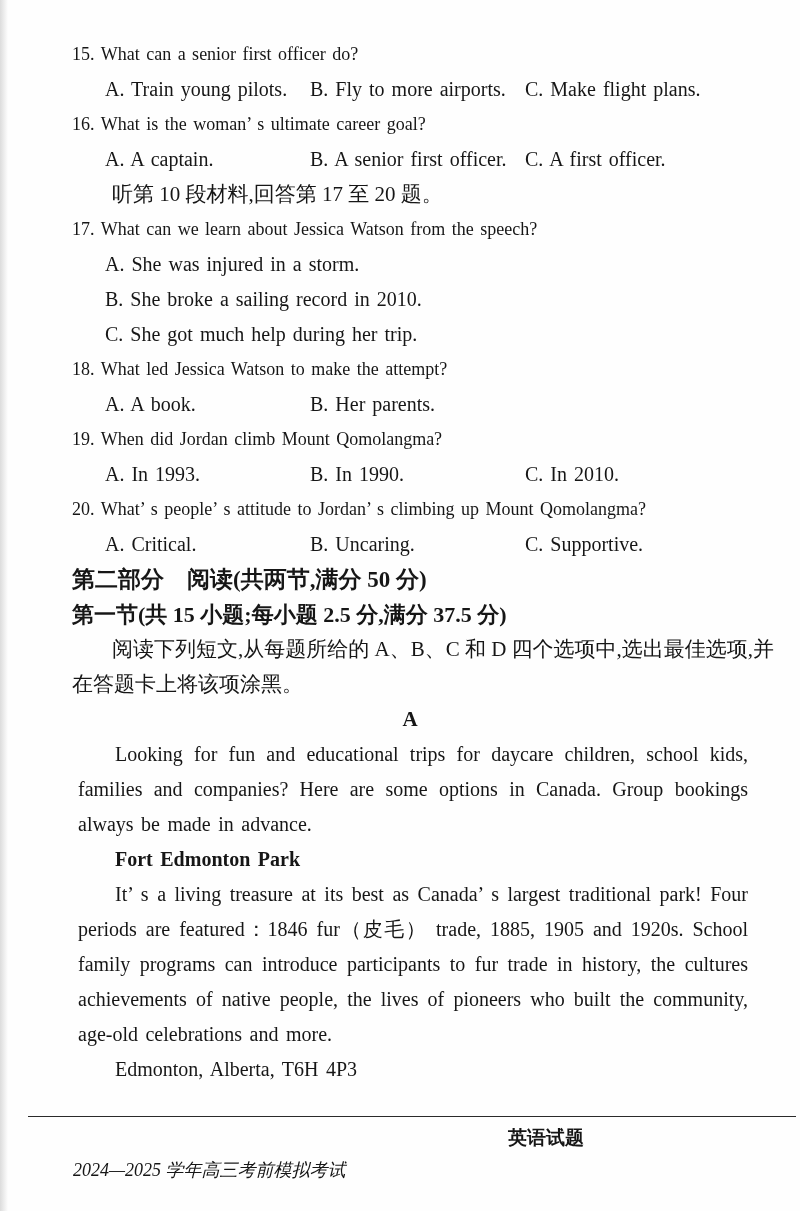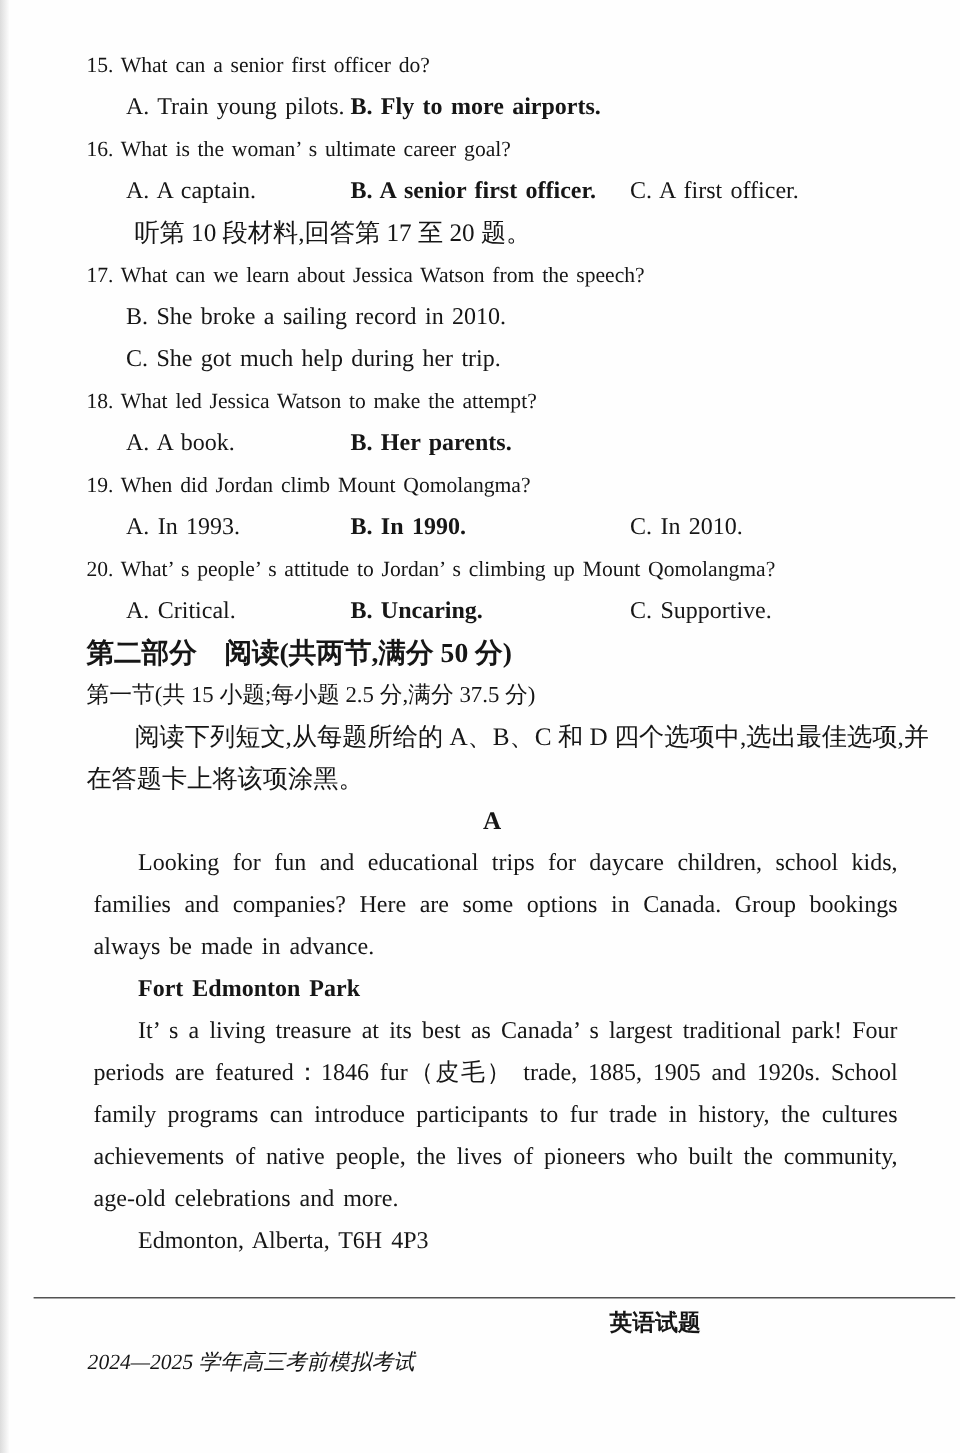--- a/index.html
+++ b/index.html
@@ -28,7 +28,7 @@
   .q   { font-size:18px; word-spacing:2px; }
   .opts{ position:relative; font-size:20px; word-spacing:2px; }
   .oa  { position:absolute; left:33px; }
-  .ob  { position:absolute; left:220px;font-weight:bold; }
+  .ob  { position:absolute; left:238px; }
   .oc  { position:absolute; left:453px; }
   .ind33 { padding-left:33px; font-size:20px; word-spacing:2px; }
   .cn  { font-size:21px; }

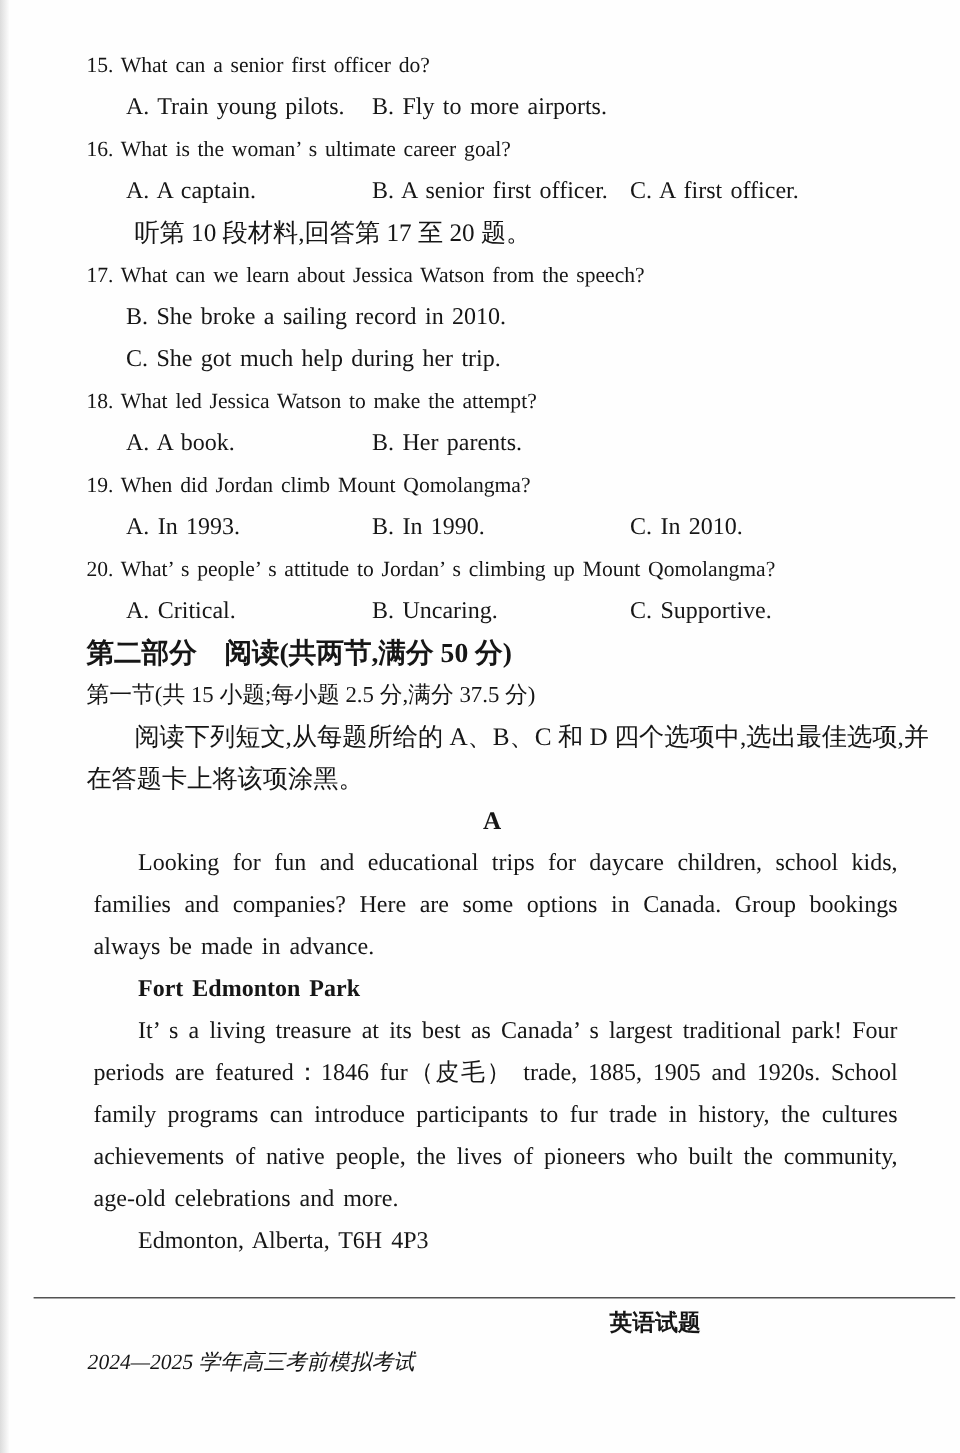--- a/index.html
+++ b/index.html
@@ -56,6 +56,7 @@
     <div class="line opts">
       <span class="oa">A. Train young pilots.</span>
       <span class="ob">B. Fly to more airports.</span>
+      <span class="oc">C. Make flight plans.</span>
     </div>
 
     <div class="line q">16. What is the woman’ s ultimate career goal?</div>

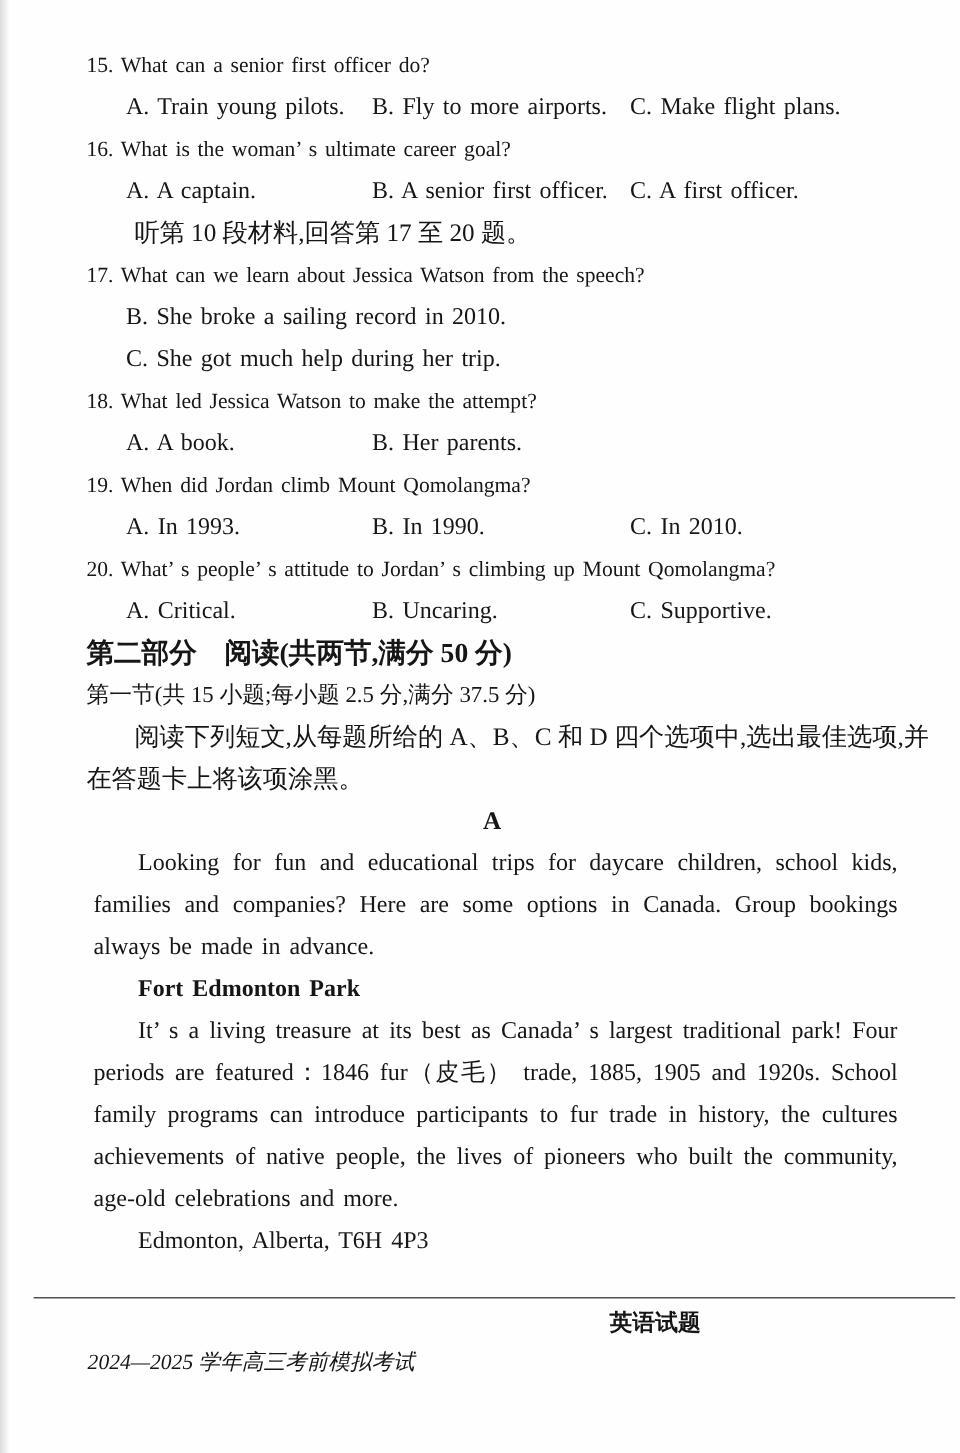--- a/index.html
+++ b/index.html
@@ -69,6 +69,7 @@
     <div class="line cn cn-ind">听第 10 段材料,回答第 17 至 20 题。</div>
 
     <div class="line q">17. What can we learn about Jessica Watson from the speech?</div>
+    <div class="line ind33">A. She was injured in a storm.</div>
     <div class="line ind33">B. She broke a sailing record in 2010.</div>
     <div class="line ind33">C. She got much help during her trip.</div>
 

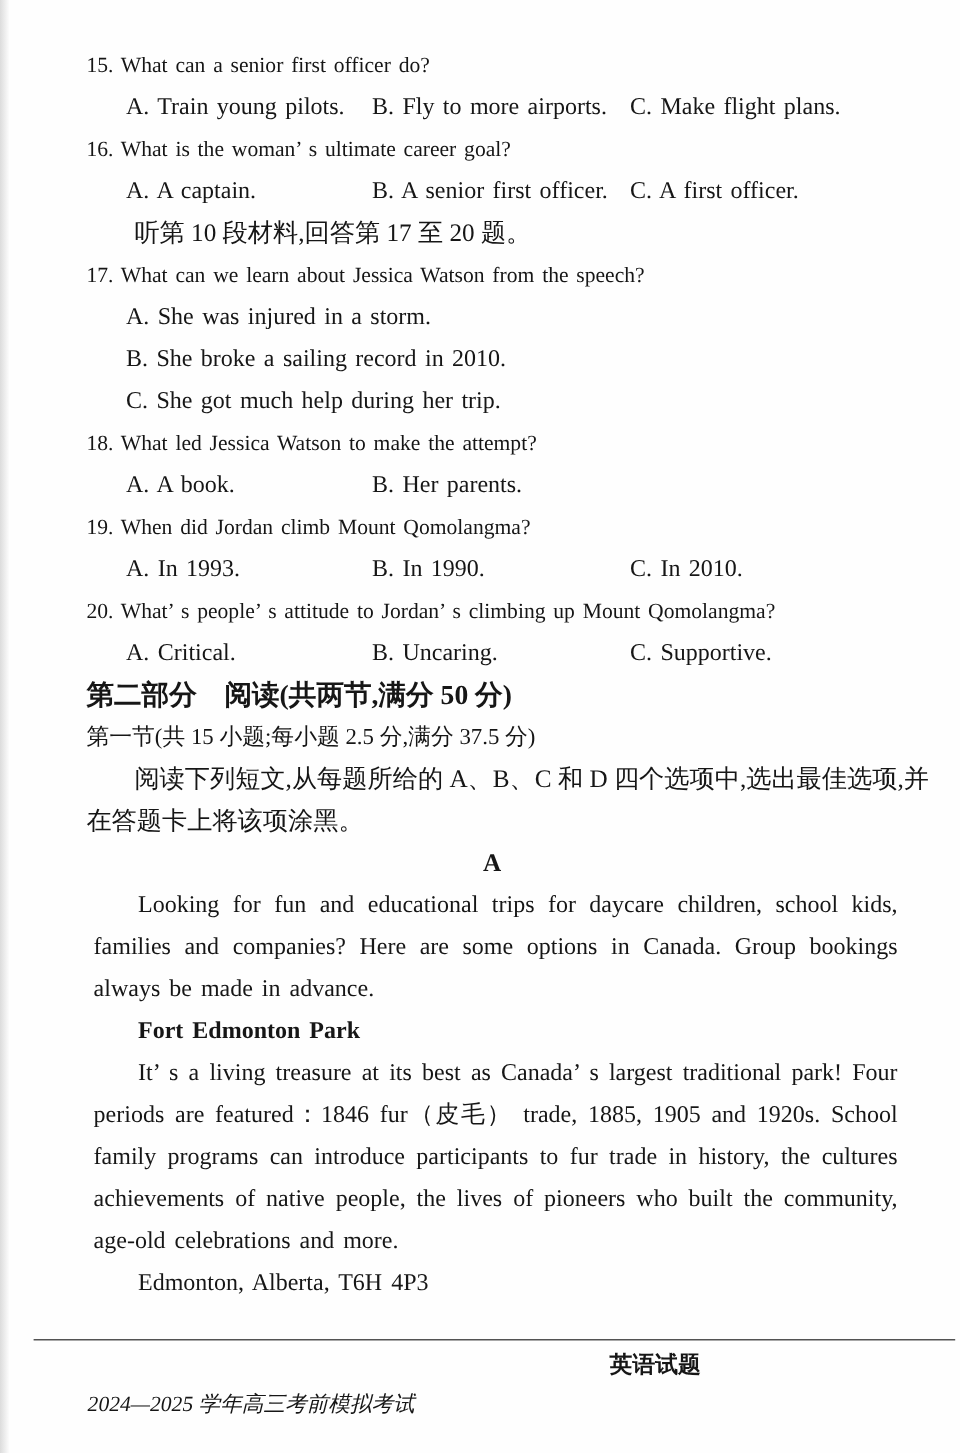--- a/index.html
+++ b/index.html
@@ -34,7 +34,7 @@
   .cn  { font-size:21px; }
   .cn-ind { padding-left:40px; }
   .part-heading   { font-weight:bold; font-size:23px; }
-  .section-heading{ font-size:19px; }
+  .section-heading{ font-size:22px;font-weight:bold; }
   .passage-label  { text-align:center; font-weight:bold; font-size:21px; }
   .eng { font-size:20px; margin-left:6px; word-spacing:2.5px; }
   .indent37 { text-indent:37px; }

